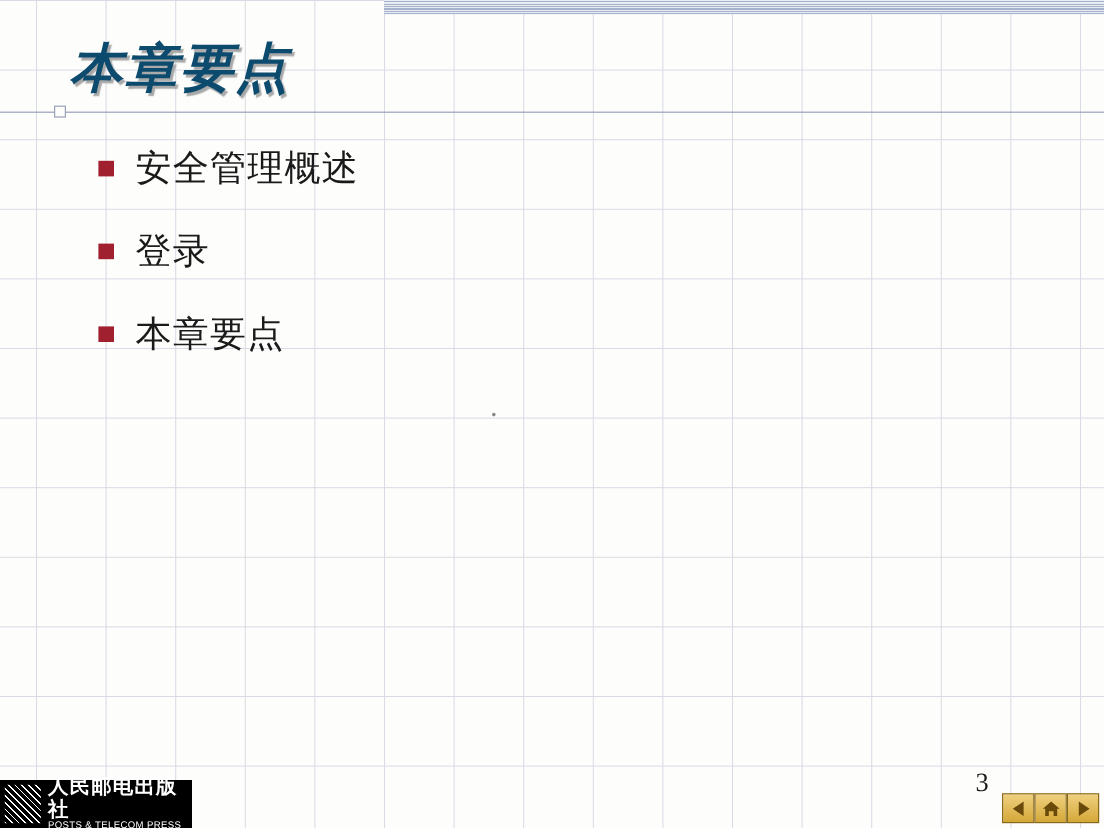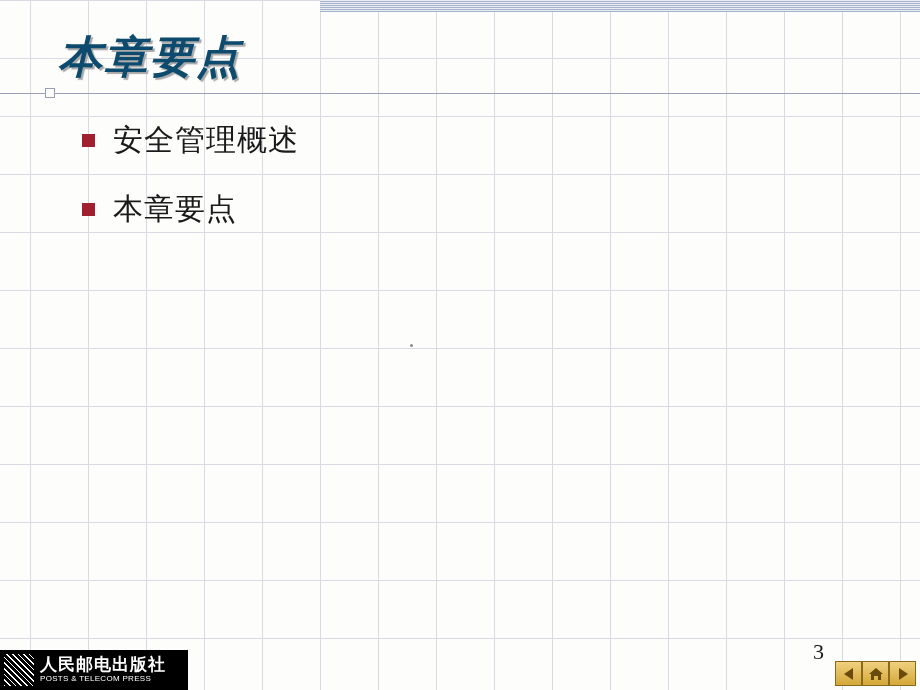--- a/index.html
+++ b/index.html
@@ -187,6 +187,10 @@
   </div>
   <div class="bullet-item">
     <div class="bullet-square"></div>
+    <span class="bullet-text">登录</span>
+  </div>
+  <div class="bullet-item">
+    <div class="bullet-square"></div>
     <span class="bullet-text">本章要点</span>
   </div>
 </div>

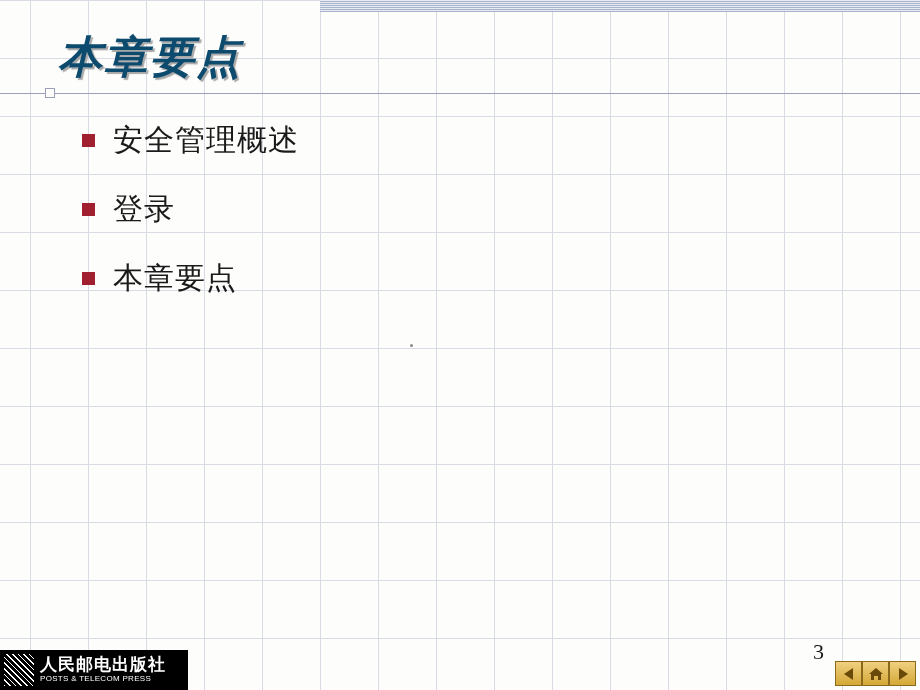--- a/index.html
+++ b/index.html
@@ -115,7 +115,7 @@
       position: absolute;
       bottom: 0;
       left: 0;
-      width: 188px;
+      width: 160px;
       height: 40px;
       background: #000;
       color: #fff;

